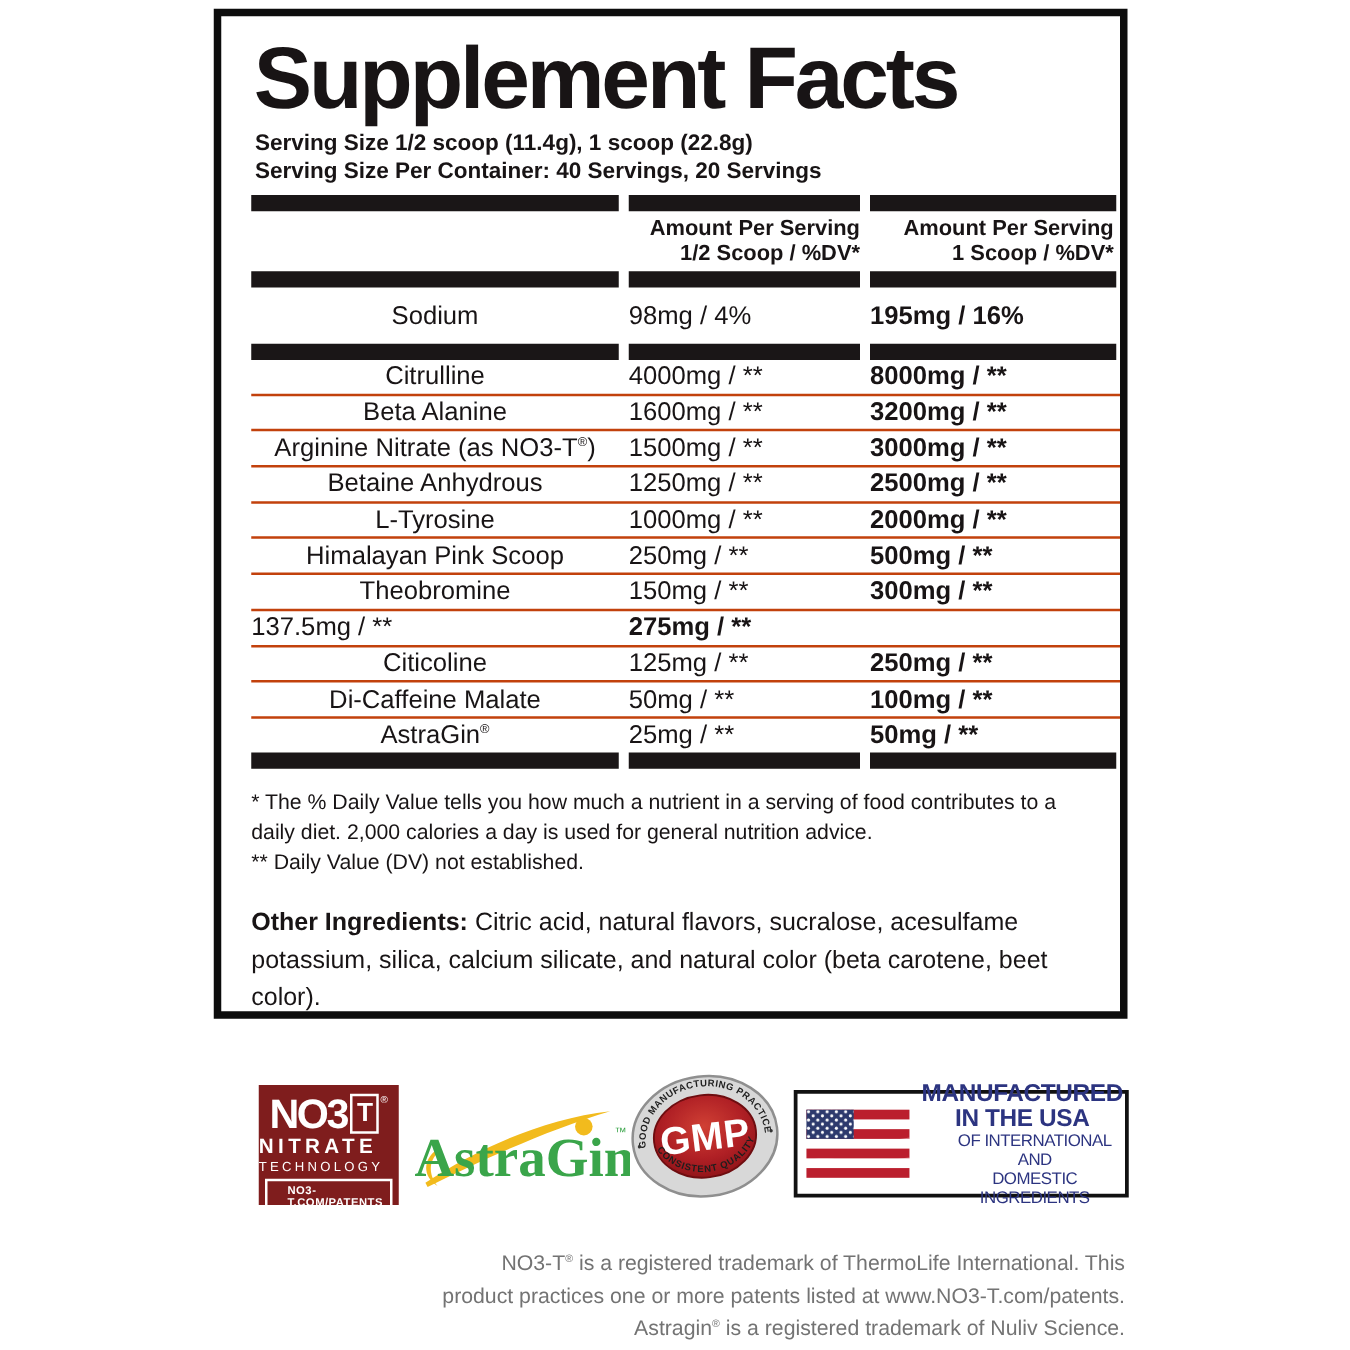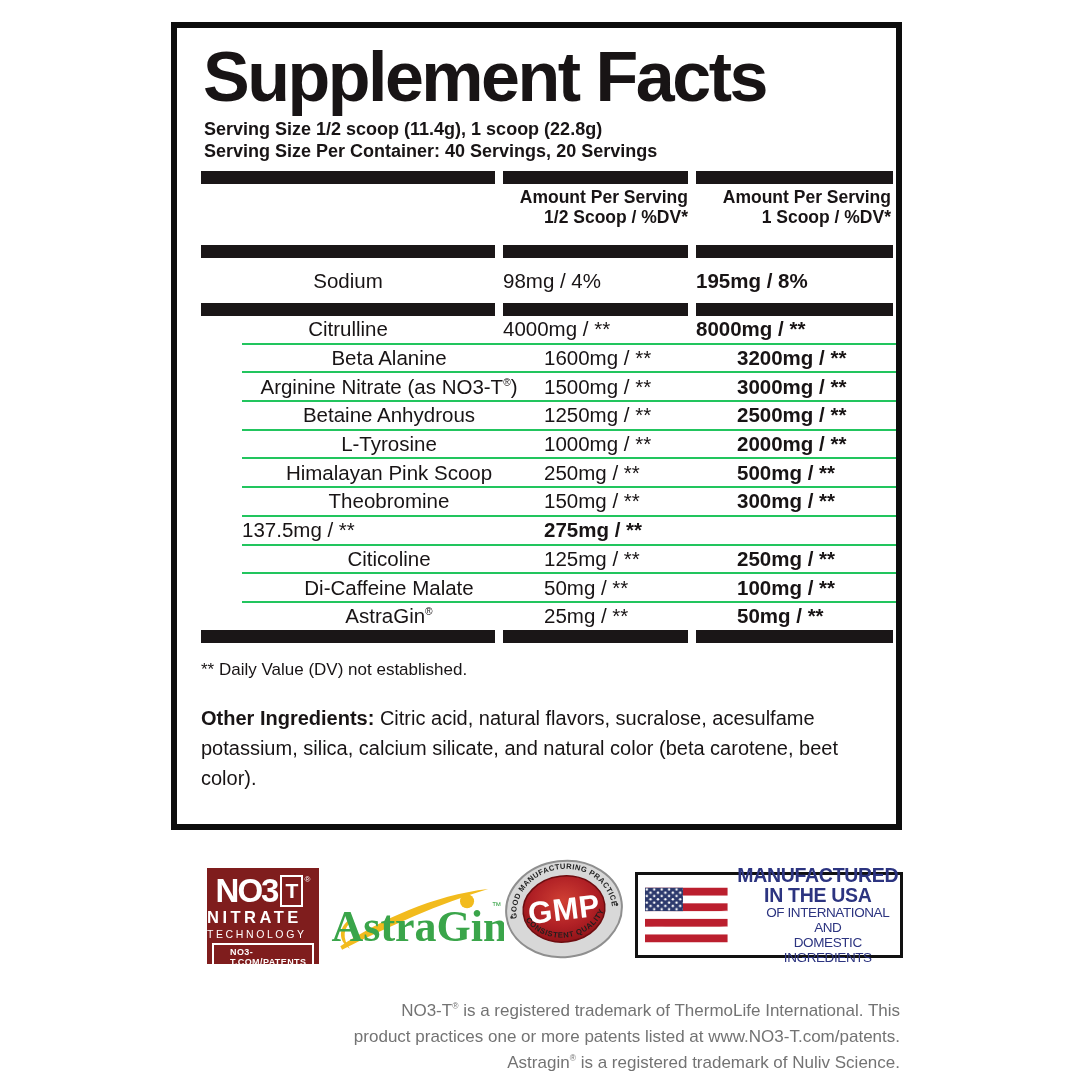--- a/index.html
+++ b/index.html
@@ -7,7 +7,7 @@
           font-family:"Liberation Sans","DejaVu Sans",sans-serif;color:#1b1b1b;}
 
   
-  .label-box{position:absolute;left:171px;top:22px;width:731px;height:808px;
+  .label-box{position:absolute;left:171px;top:7px;width:731px;height:808px;
              border:6px solid #0d0d0d;box-sizing:border-box;background:#fff;}
   .sf-title{margin:14px 0 0 26px;font-size:70px;line-height:70px;font-weight:bold;
             letter-spacing:-2.5px;color:#181415;}

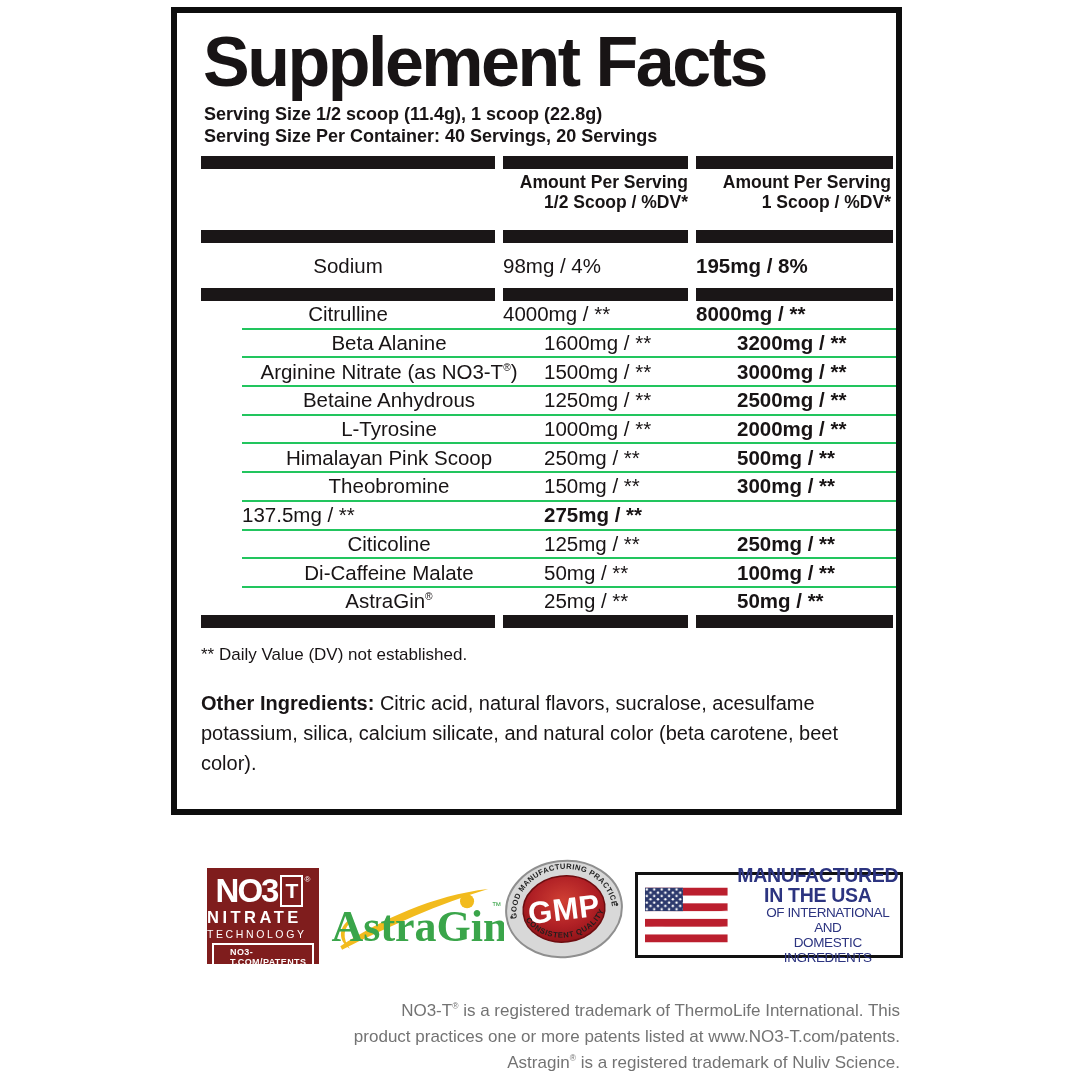--- a/index.html
+++ b/index.html
@@ -16,7 +16,7 @@
   .sf-table{margin-top:9px;padding-left:24px;}
   .grid3{display:grid;grid-template-columns:294px 185px 197px;column-gap:8px;}
   .bars .bar{height:13px;background:#1a1617;}
-  .t-head{padding:4px 0 18px 0;}
+  .t-head{padding:4px 0 5px 0;}
   .t-head .hcell{font-size:17.5px;line-height:19.5px;font-weight:bold;text-align:right;color:#181415;}
   .t-head .hcell.pad{padding-right:2px;}
   .t-row{align-items:center;}

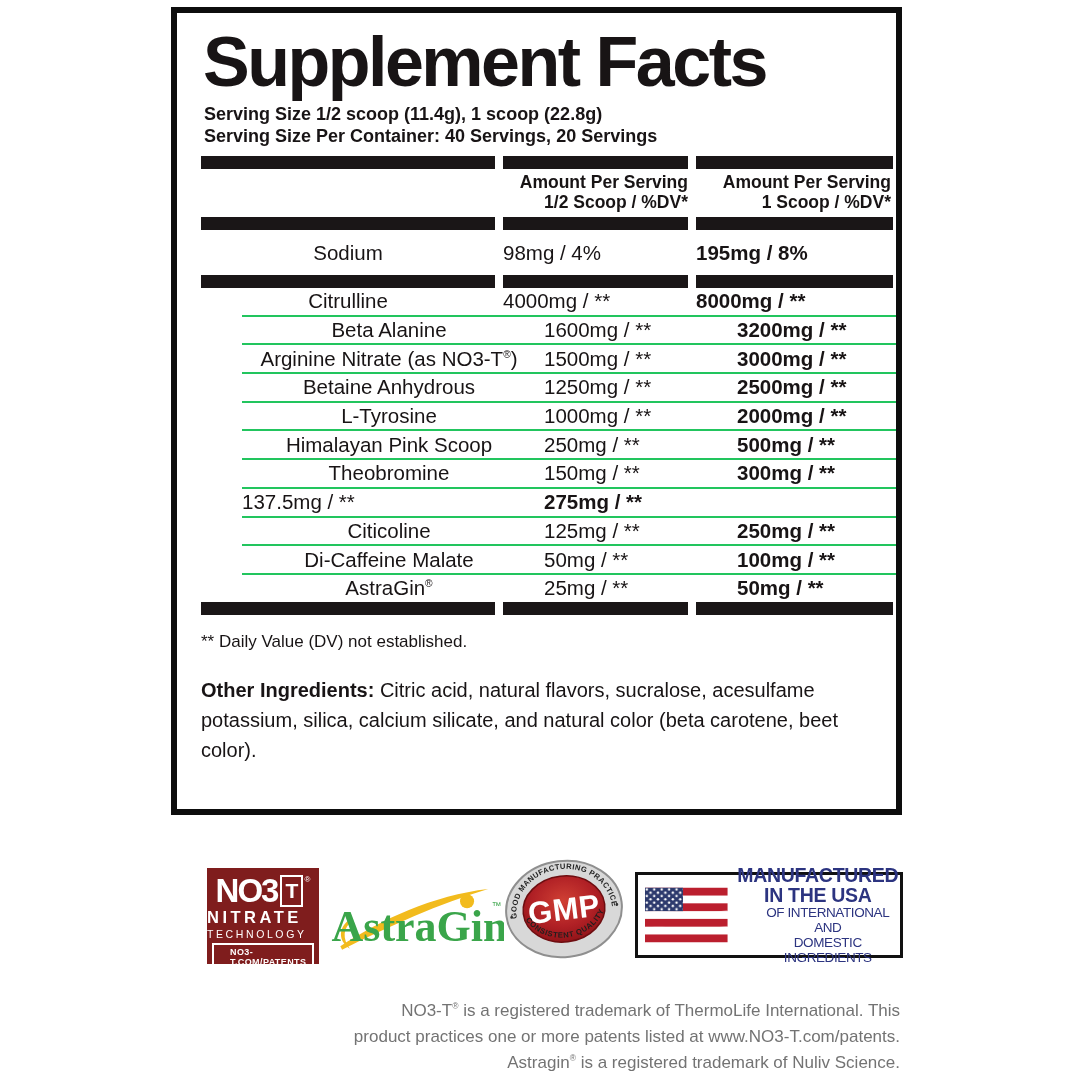--- a/index.html
+++ b/index.html
@@ -98,7 +98,7 @@
       <div class="grid3 t-row sodium-row">
         <div class="c name"><span>Sodium</span><sup></sup><span></span></div>
         <div class="c val half">98mg / 4%</div>
-        <div class="c val full">195mg / 8%</div>
+        <div class="c val full">195mg / 16%</div>
       </div>
 
       <div class="grid3 bars">

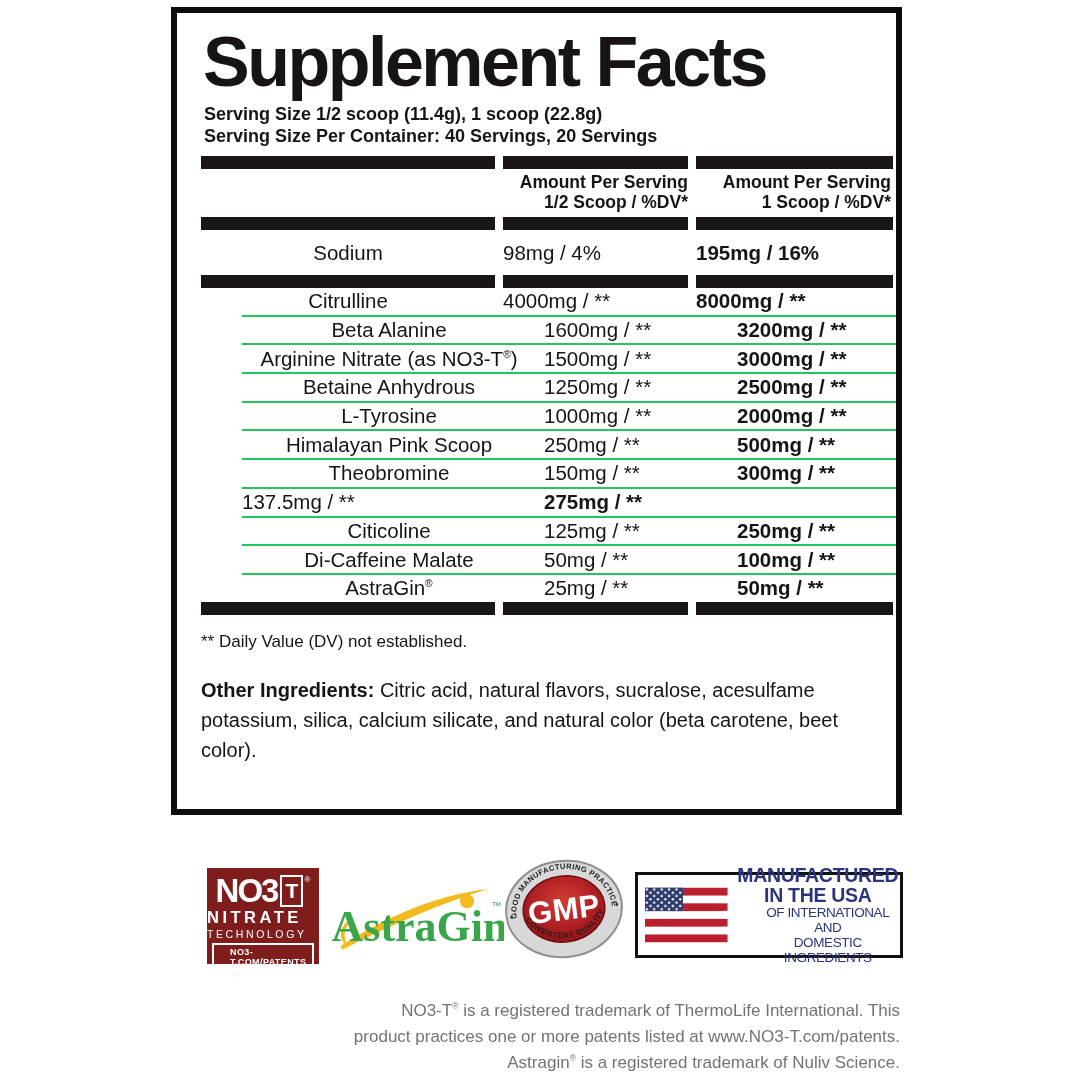--- a/index.html
+++ b/index.html
@@ -26,7 +26,7 @@
   .t-row .val.full{font-weight:bold;}
   .sodium-row{height:45px;}
   .rows .t-row{min-height:26.7px;}
-  .rows .t-row + .t-row{border-top:2px solid #22c55e;margin-left:41px;}
+  .rows .t-row + .t-row{border-top:2px solid #c2410c;}
   sup{font-size:0.5em;vertical-align:super;line-height:0;}
 
   .footnotes{margin:15px 0 0 24px;width:660px;font-size:17px;line-height:24px;color:#181415;}

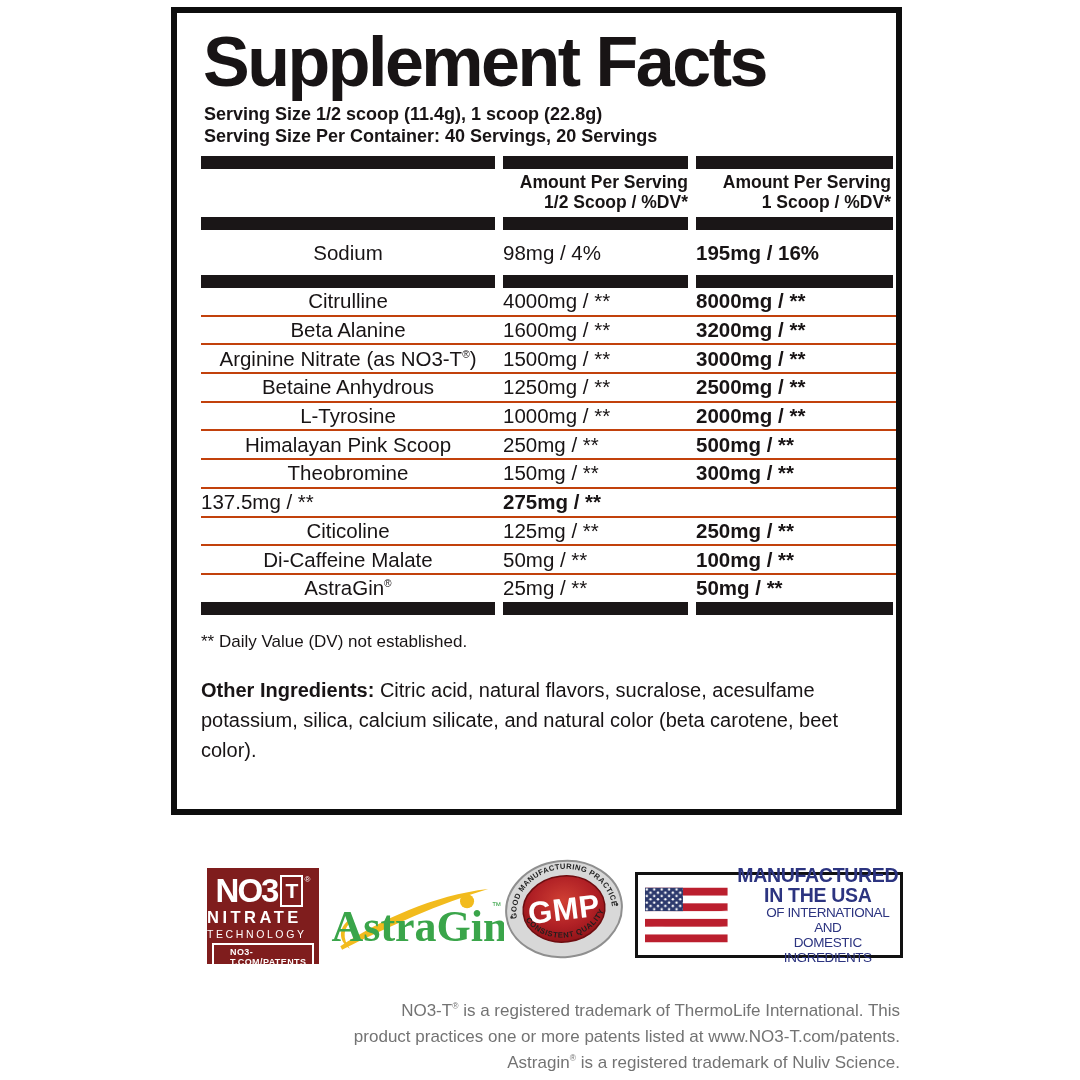--- a/index.html
+++ b/index.html
@@ -172,6 +172,7 @@
     </div>
 
     <div class="footnotes">
+      <div>* The % Daily Value tells you how much a nutrient in a serving of food contributes to a daily diet.  2,000 calories a day is used for general nutrition advice.</div>
       <div>** Daily Value (DV) not established.</div>
     </div>
 

